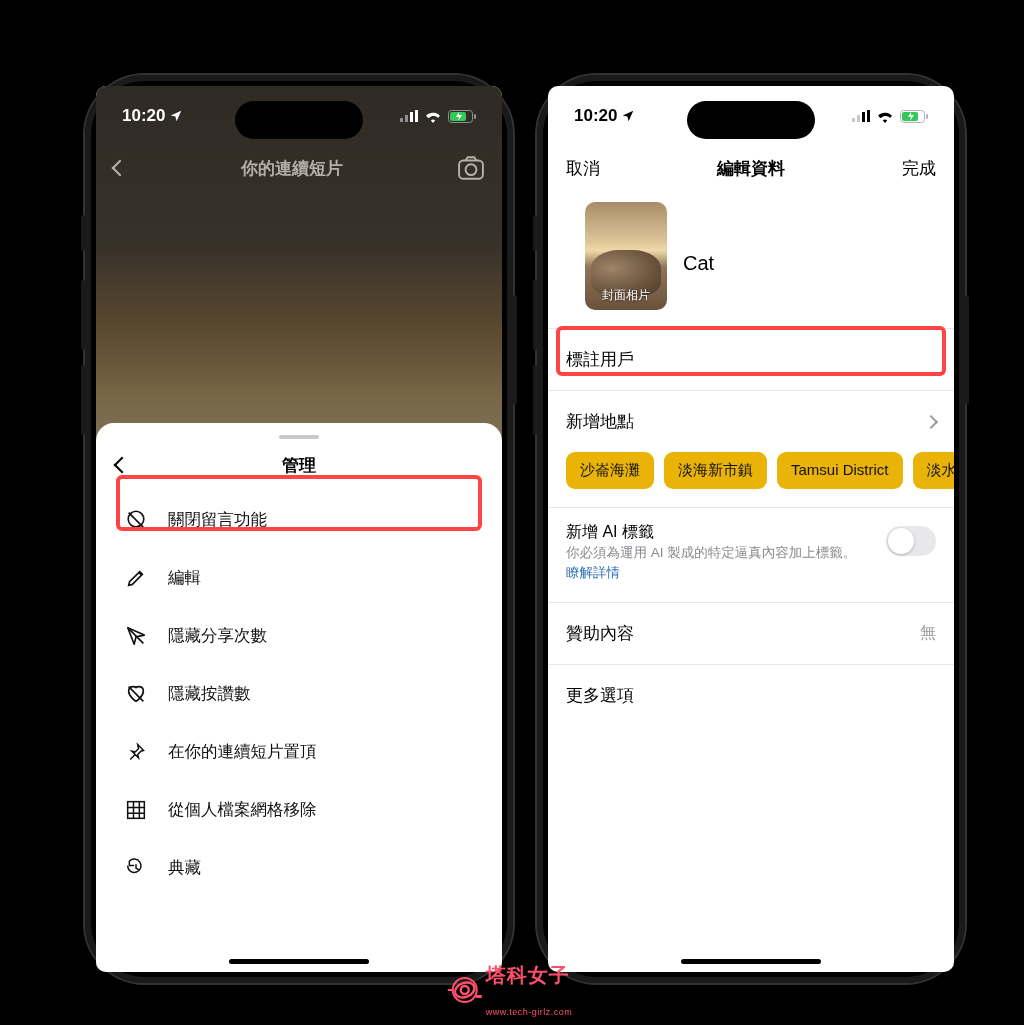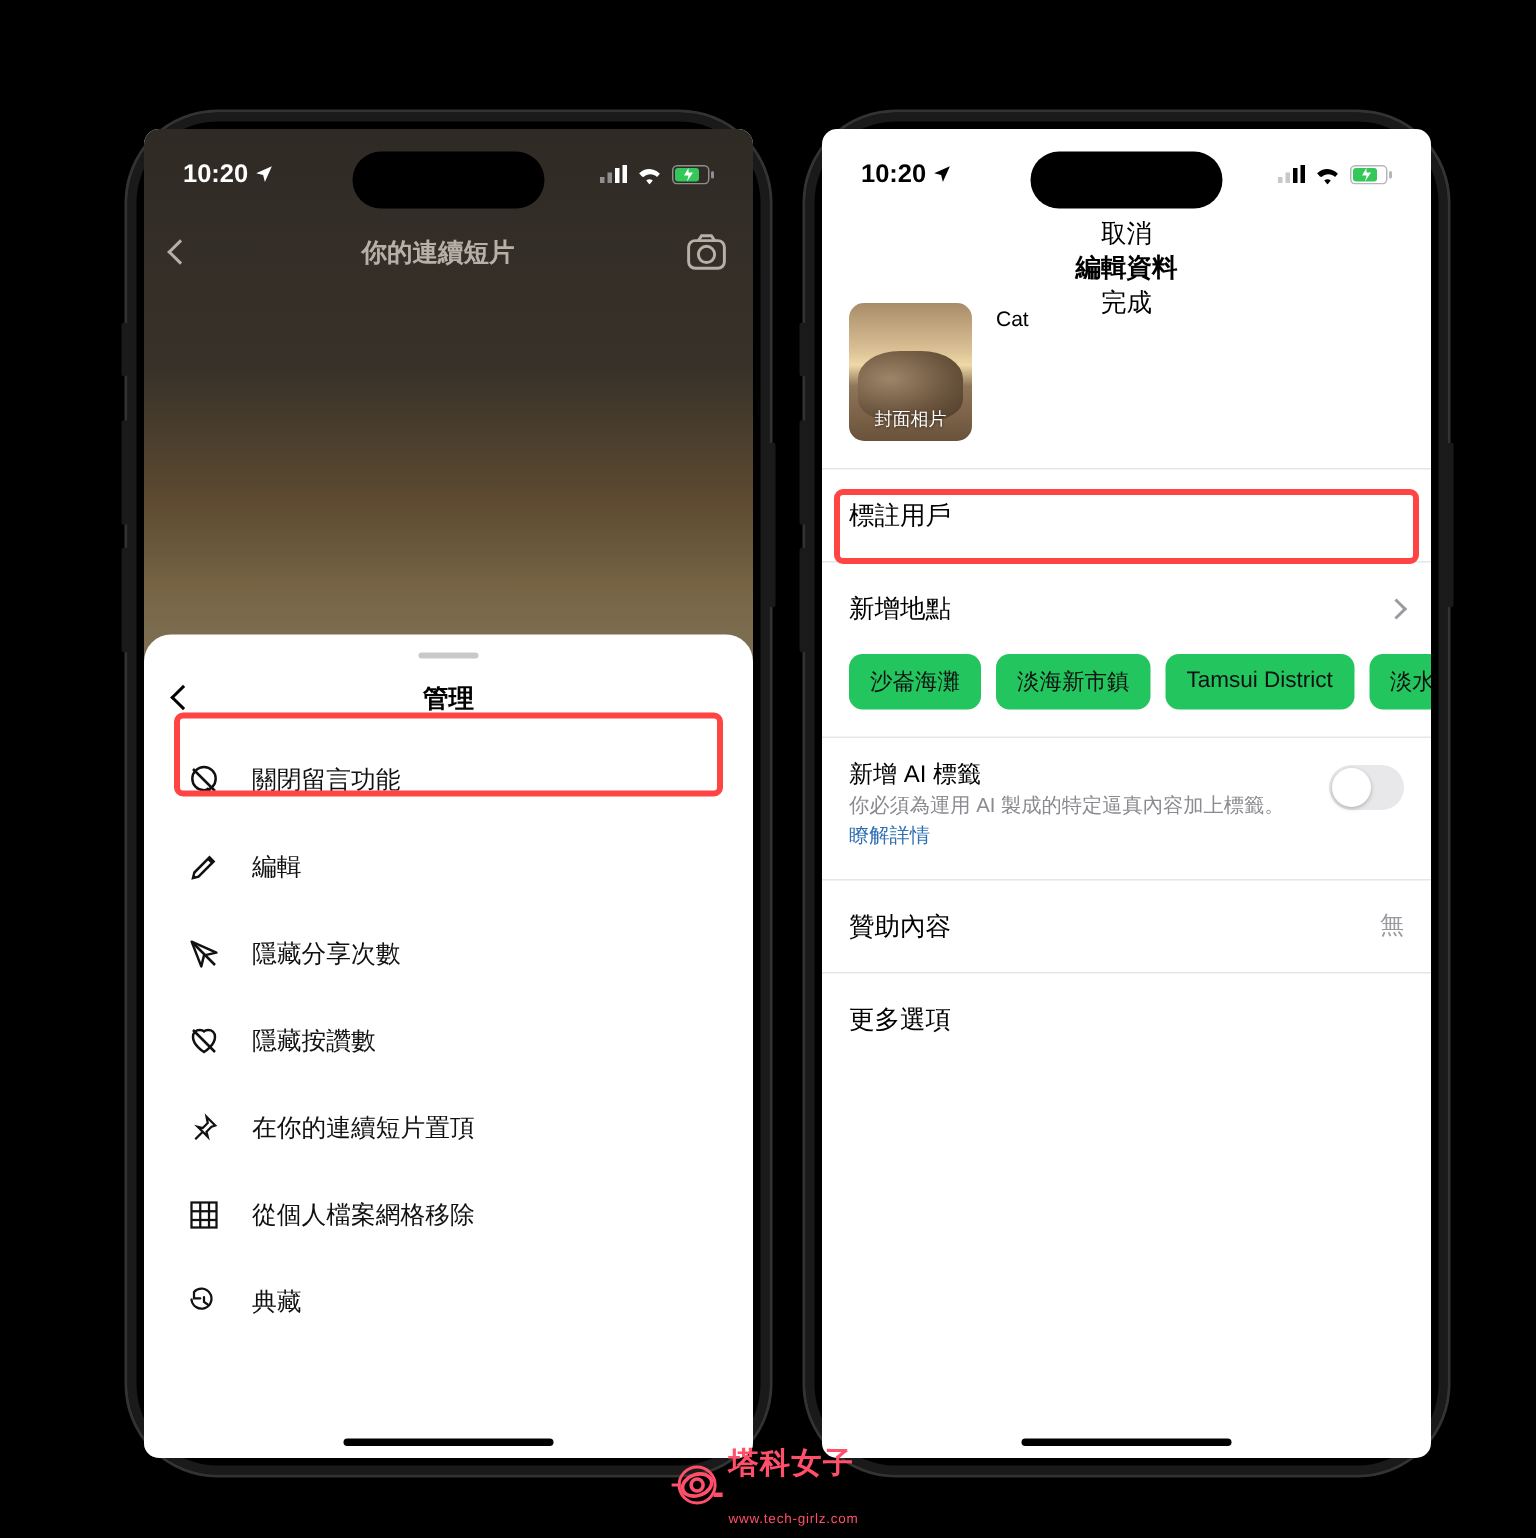--- a/index.html
+++ b/index.html
@@ -54,7 +54,7 @@
   .hi-red.l { left:20px; right:20px; top:389px; height:56px; }
 
   
-  .nav { position:absolute; top:58px; left:0; right:0; height:48px; display:flex; align-items:center; padding:0 18px; font-size:17px; color:#000;flex-direction:column; }
+  .nav { position:absolute; top:58px; left:0; right:0; height:48px; display:flex; align-items:center; padding:0 18px; font-size:17px; color:#000; }
   .nav .c { flex:1; text-align:center; font-weight:700; }
   .content { position:absolute; top:106px; left:0; right:0; bottom:0; }
   .row1 { display:flex; gap:16px; padding:10px 18px 14px; }

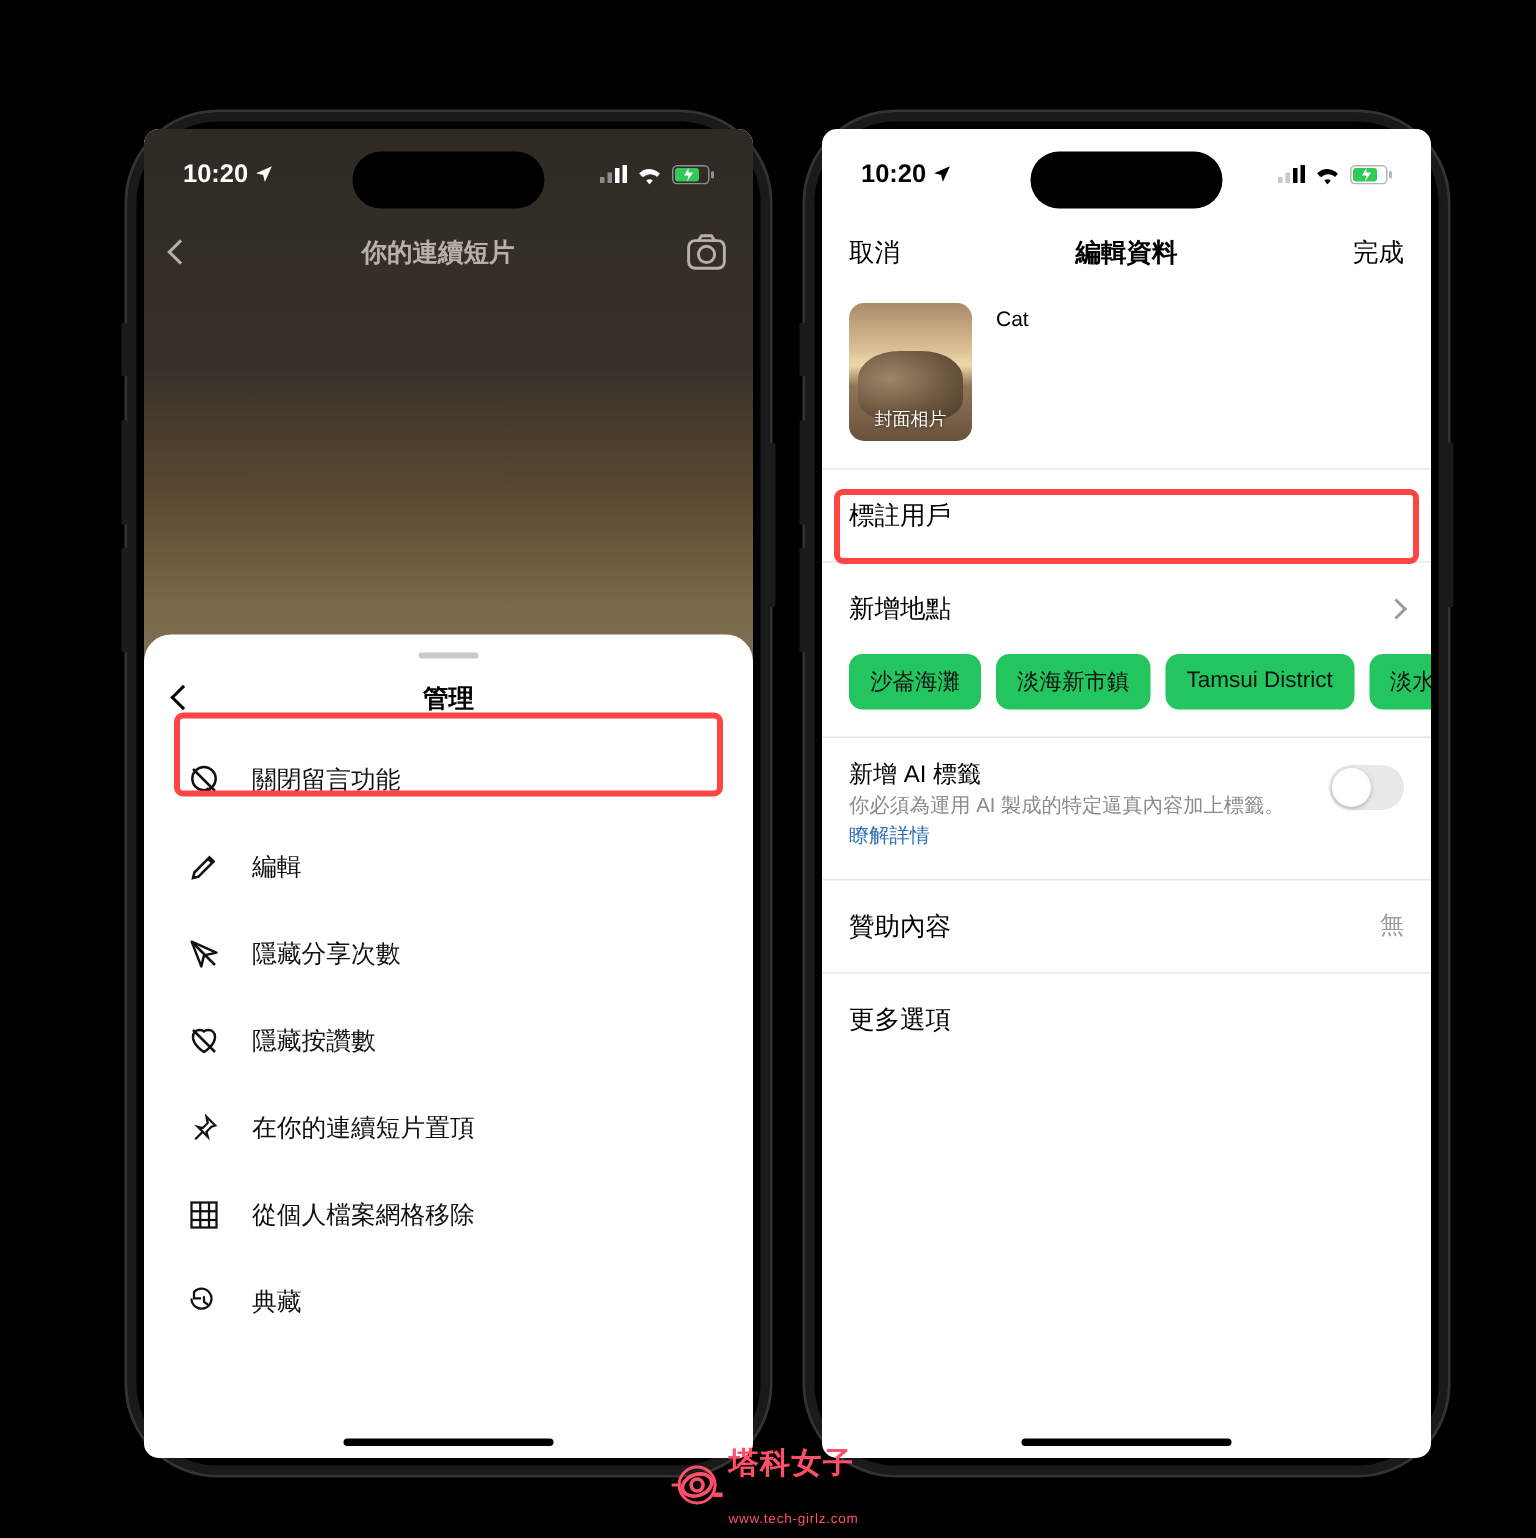--- a/index.html
+++ b/index.html
@@ -63,7 +63,7 @@
   .cover .cat { position:absolute; left:6px; bottom:14px; width:70px; height:46px; border-radius:40% 40% 30% 30%;
     background:radial-gradient(ellipse at 30% 40%, #9d8568 0%, #6a543d 60%, #4d3b2a 100%); }
   .cover .lab { position:absolute; left:0; right:0; bottom:6px; text-align:center; color:#fff; font-size:12px; font-weight:500; text-shadow:0 1px 2px rgba(0,0,0,.6);}
-  .caption { font-size:14px; color:#000; padding-top:2px; }
+  .caption { font-size:20px; color:#000; padding-top:2px;margin-top:48px; }
   .sep { height:1px; background:#e6e6e8; margin:4px 0; }
   .set-row { display:flex; align-items:center; padding:15px 18px; font-size:17px; color:#000; gap:10px;}
   .set-row .grow { flex:1; }

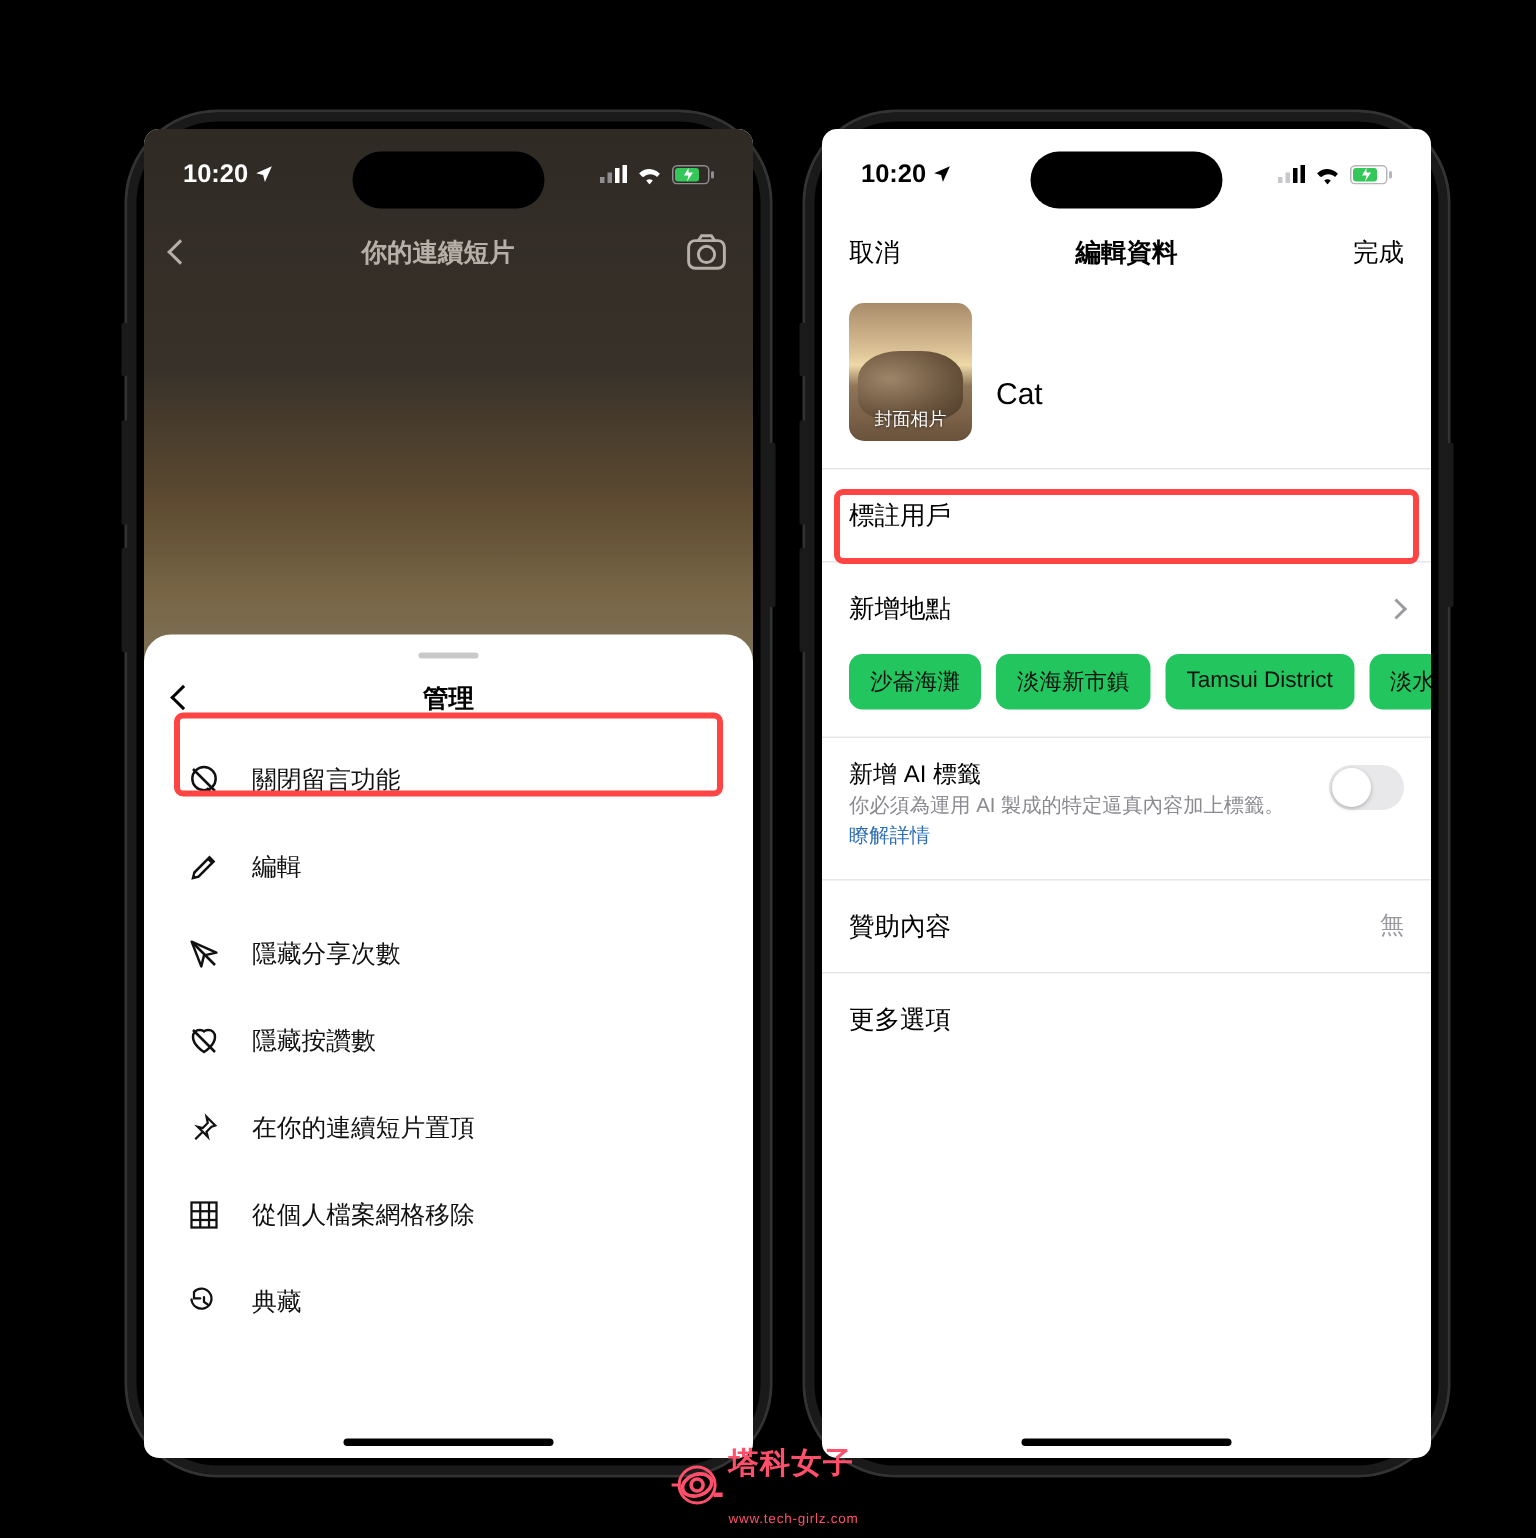--- a/index.html
+++ b/index.html
@@ -58,8 +58,8 @@
   .nav .c { flex:1; text-align:center; font-weight:700; }
   .content { position:absolute; top:106px; left:0; right:0; bottom:0; }
   .row1 { display:flex; gap:16px; padding:10px 18px 14px; }
-  .cover { position:relative; width:82px; height:92px; border-radius:10px; overflow:hidden;
-    background:linear-gradient(to bottom,#a88c6a 0%, #dcc296 35%, #efd9a8 45%, #8f7658 60%, #6a513b 100%); }
+  .cover { position:relative; width:82px; height:108px; border-radius:10px; overflow:hidden;
+    background:linear-gradient(to bottom,#a88c6a 0%, #dcc296 35%, #efd9a8 45%, #8f7658 60%, #6a513b 100%);margin-left:19px; }
   .cover .cat { position:absolute; left:6px; bottom:14px; width:70px; height:46px; border-radius:40% 40% 30% 30%;
     background:radial-gradient(ellipse at 30% 40%, #9d8568 0%, #6a543d 60%, #4d3b2a 100%); }
   .cover .lab { position:absolute; left:0; right:0; bottom:6px; text-align:center; color:#fff; font-size:12px; font-weight:500; text-shadow:0 1px 2px rgba(0,0,0,.6);}

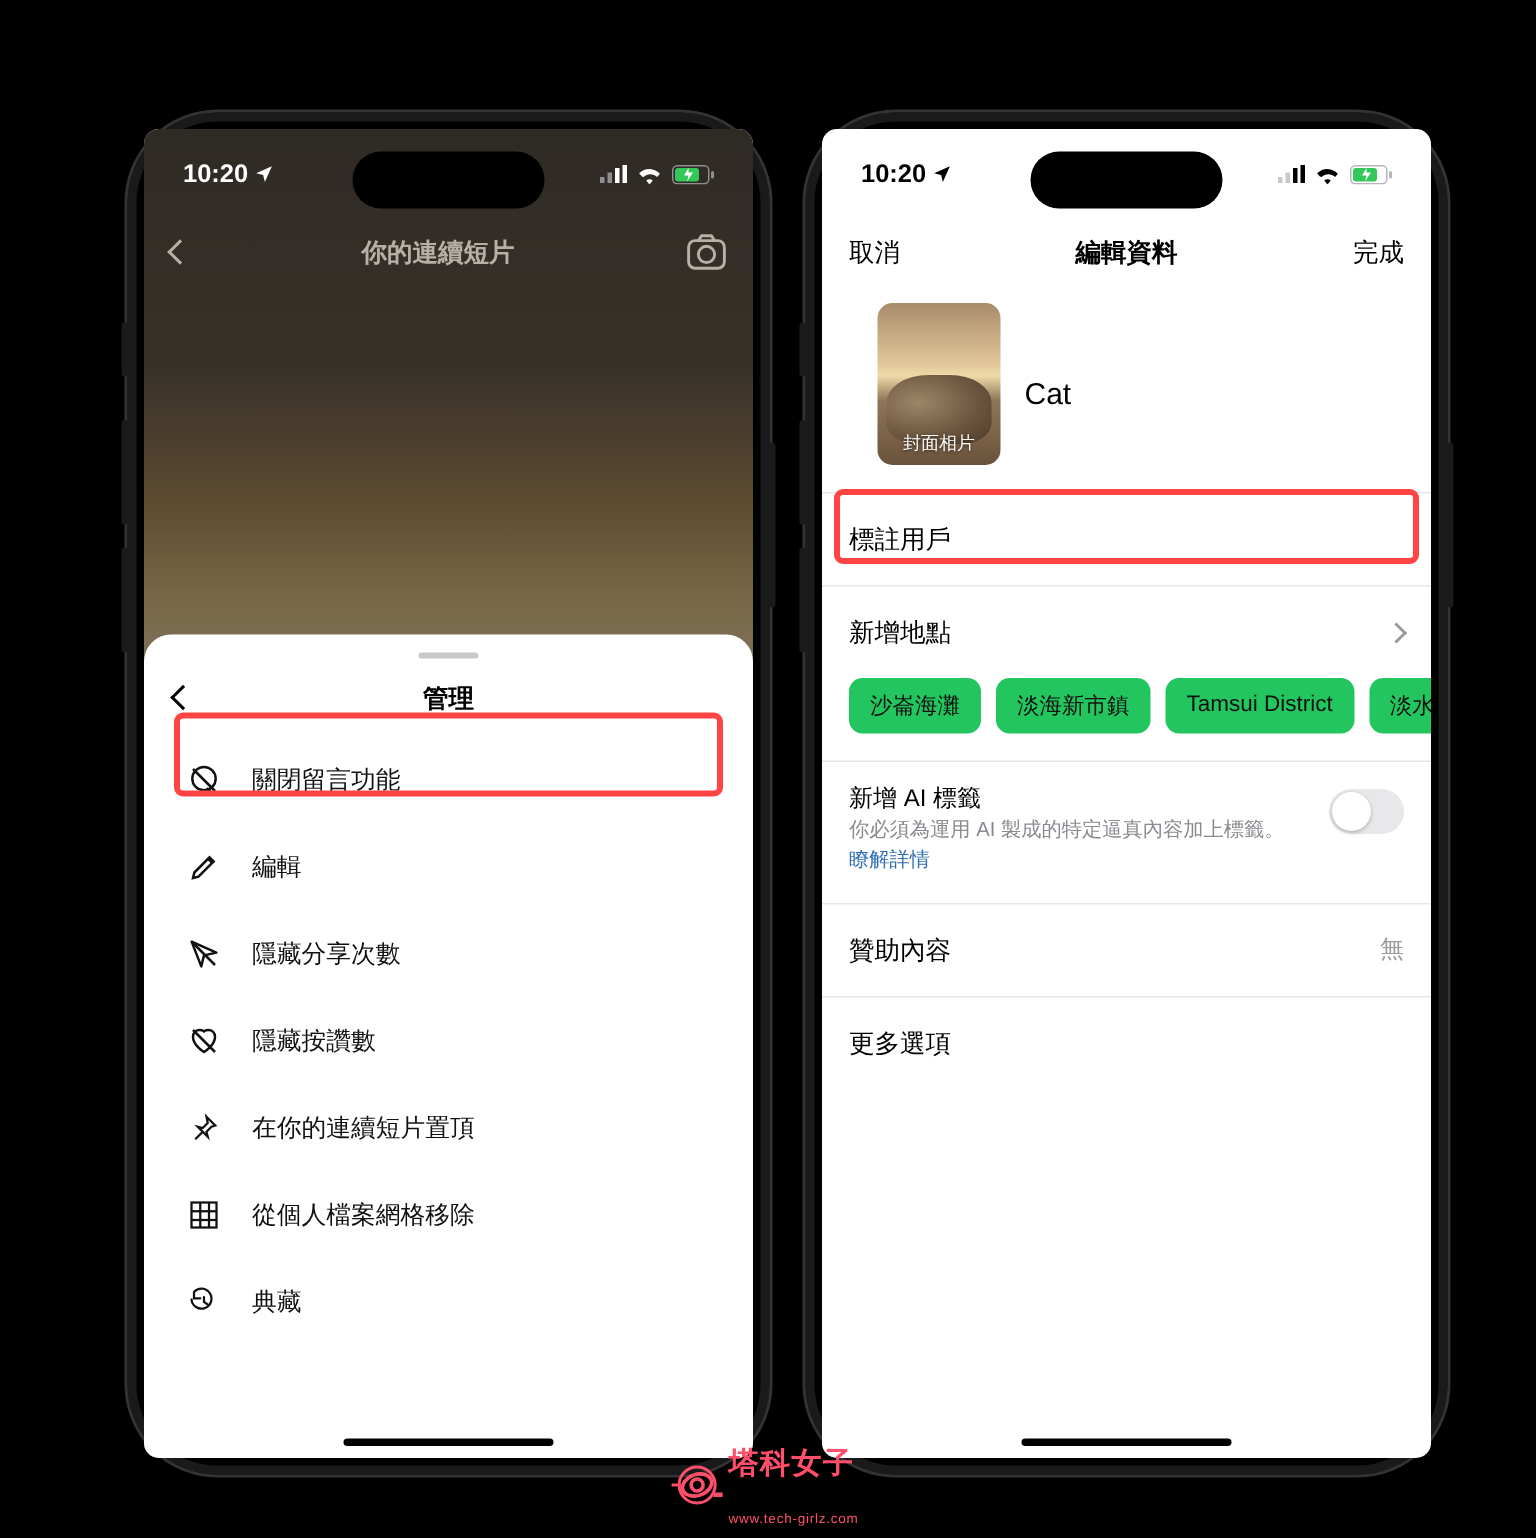--- a/index.html
+++ b/index.html
@@ -69,7 +69,7 @@
   .set-row .grow { flex:1; }
   .set-row .chev { width:10px;height:10px;border-right:2px solid #9a9aa0;border-top:2px solid #9a9aa0; transform:rotate(45deg);}
   .chips { display:flex; gap:10px; padding:4px 18px 14px; overflow:hidden; }
-  .chip { background:#22c55e; border-radius:9px; padding:9px 14px; font-size:15px; color:#111; white-space:nowrap;}
+  .chip { background:#eab308; border-radius:9px; padding:9px 14px; font-size:15px; color:#111; white-space:nowrap;}
   .ai { padding:10px 18px 14px; display:flex; gap:14px; align-items:flex-start;}
   .ai .txt .t1 { font-size:16px; color:#000; }
   .ai .txt .t2 { font-size:13.5px; color:#8a8a90; line-height:1.5; }

